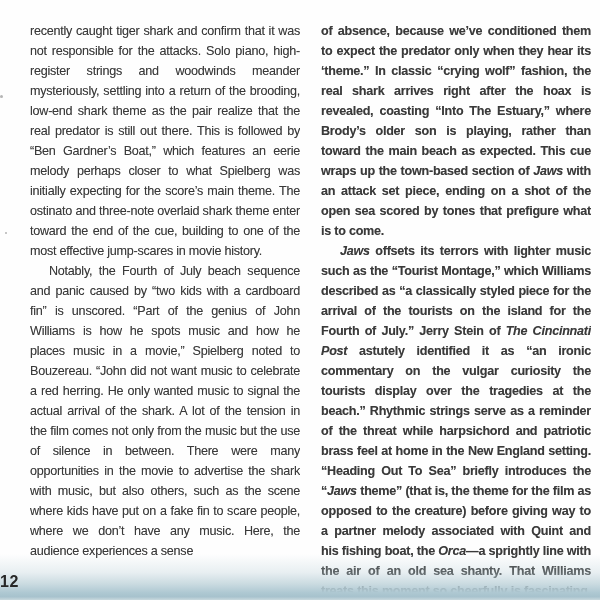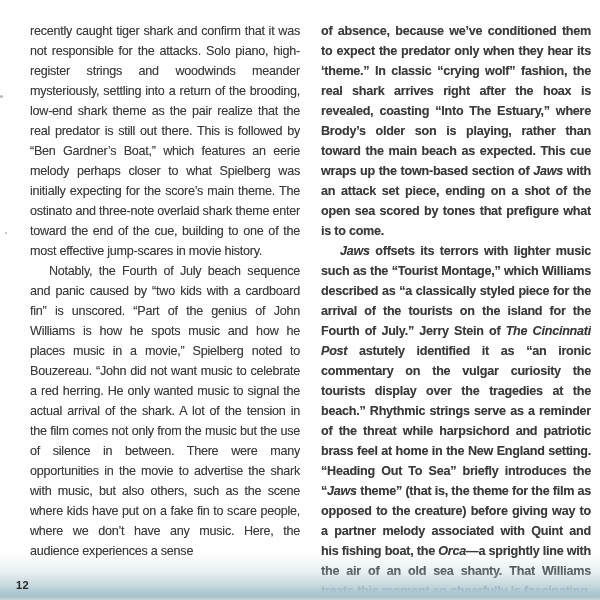--- a/index.html
+++ b/index.html
@@ -54,9 +54,9 @@
   }
   .page-number {
     position: absolute;
-    left: 16px;
+    left: 0;
     bottom: 9px;
-    font-size: 11px;
+    font-size: 16px;
     font-weight: bold;
     color: #272727;
     letter-spacing: 0.5px;

